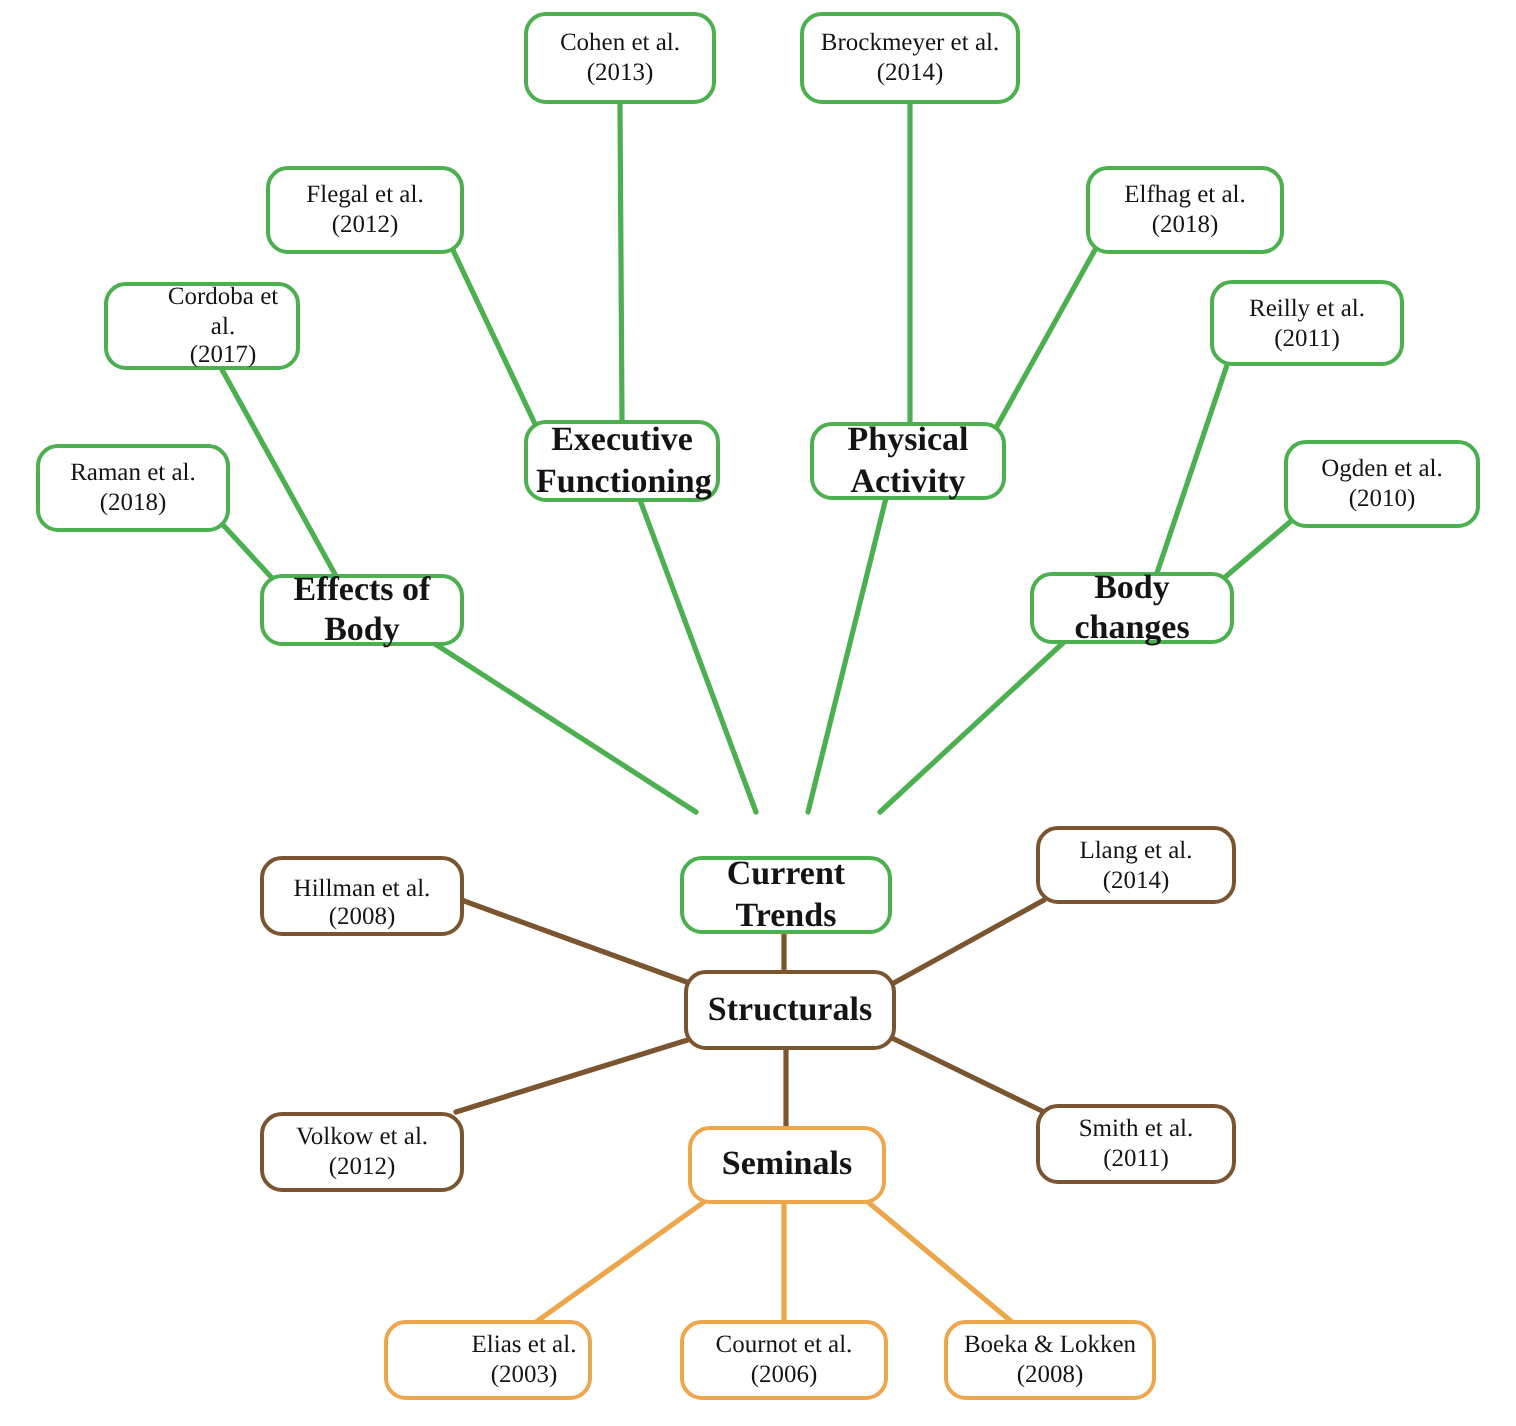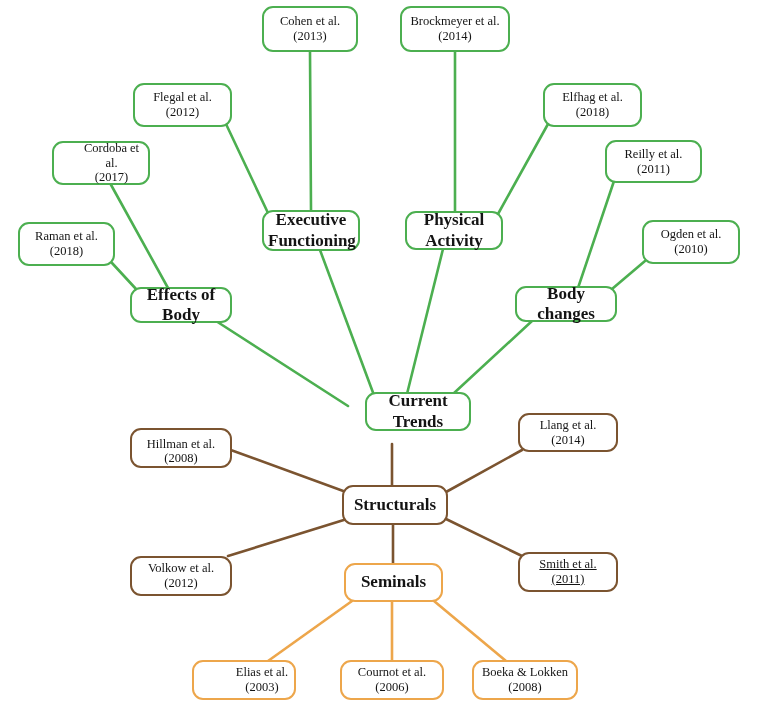--- a/index.html
+++ b/index.html
@@ -122,7 +122,7 @@
       <div class="node hub green" style="left: 515px; top: 286px; width: 102px; height: 36px;">
         <span class="label">Body changes</span>
       </div>
-      <div class="node hub green" style="left: 340px; top: 392px; width: 106px; height: 39px; margin-left: 25px;">
+      <div class="node hub green" style="left: 340px; top: 428px; width: 106px; height: 39px;">
         <span class="label">Current Trends</span>
       </div>
       <div class="node leaf brown" style="left: 130px; top: 428px; width: 102px; height: 40px; align-items: flex-end;">

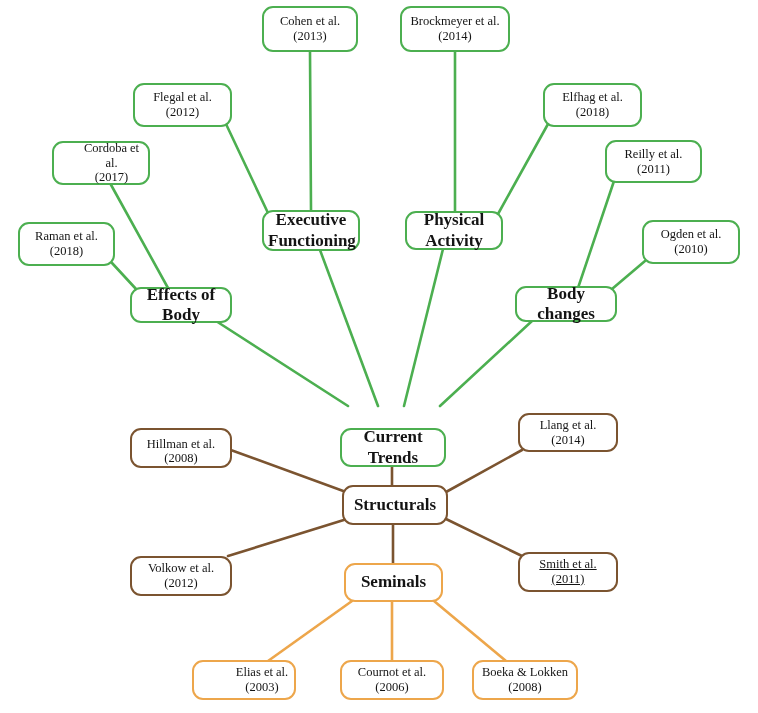--- a/index.html
+++ b/index.html
@@ -137,7 +137,7 @@
       <div class="node leaf brown" style="left: 130px; top: 556px; width: 102px; height: 40px;">
         <span class="label">Volkow et al.<br>(2012)</span>
       </div>
-      <div class="node leaf brown" style="left: 518px; top: 552px; width: 100px; height: 40px; text-decoration: underline;">
+      <div class="node leaf brown" style="left: 518px; top: 552px; width: 100px; height: 40px;">
         <span class="label">Smith et al.<br>(2011)</span>
       </div>
       <div class="node hub orange" style="left: 344px; top: 563px; width: 99px; height: 39px;">

